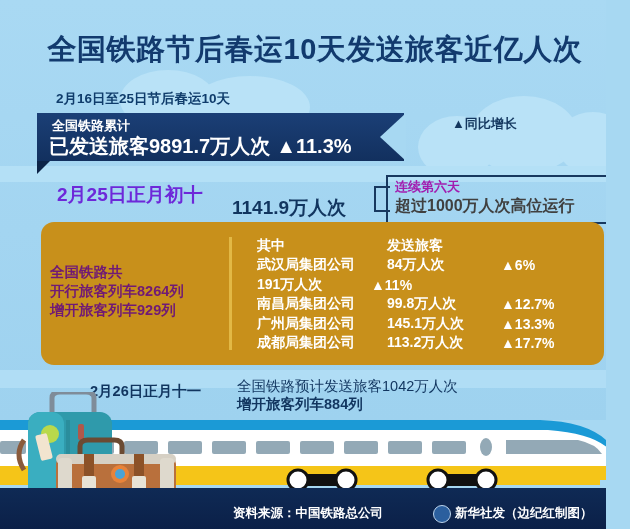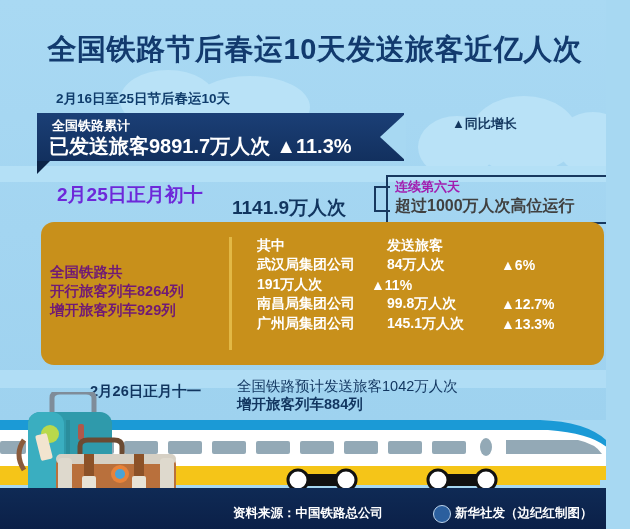--- a/index.html
+++ b/index.html
@@ -166,6 +166,11 @@
       <span class="c-val">145.1万人次</span>
       <span class="c-pct">▲13.3%</span>
     </div>
+    <div class="row">
+      <span class="c-name">成都局集团公司</span>
+      <span class="c-val">113.2万人次</span>
+      <span class="c-pct">▲17.7%</span>
+    </div>
   </div>
 
   <div class="d3-date">2月26日正月十一</div>

